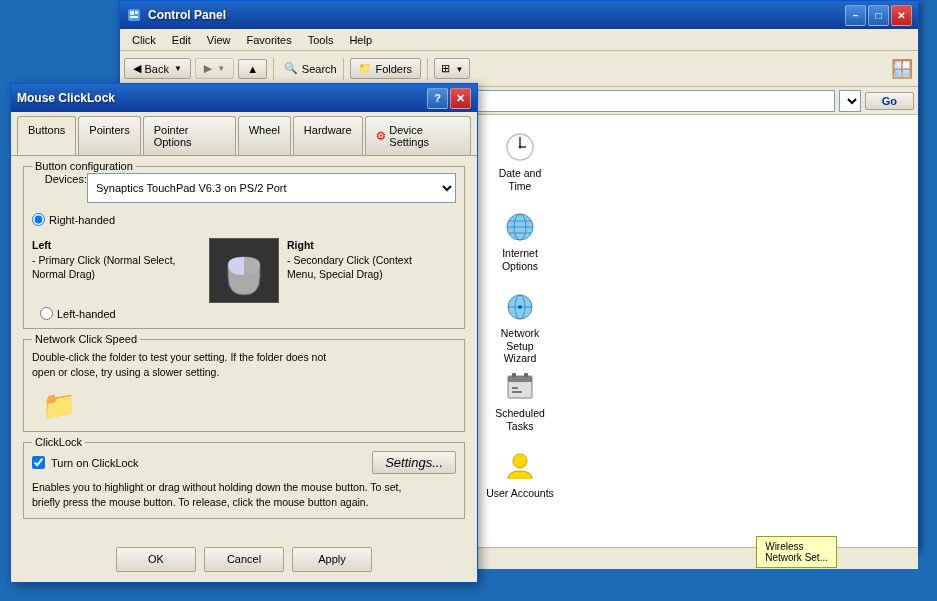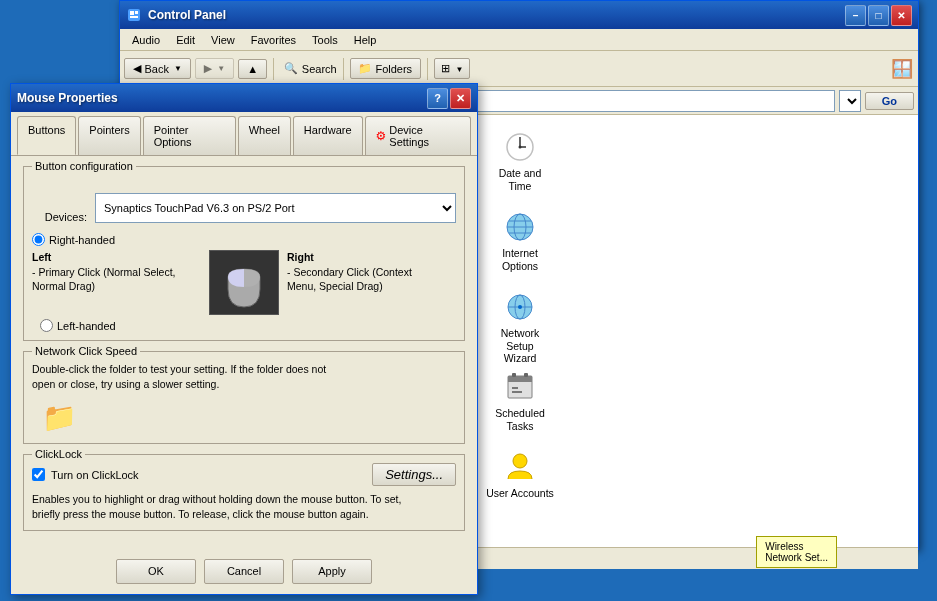--- a/index.html
+++ b/index.html
@@ -505,7 +505,7 @@
   </div>
 
   <div class="menu-bar">
-    <span class="menu-item">Audio</span>
+    <span class="menu-item">Click</span>
     <span class="menu-item">Edit</span>
     <span class="menu-item">View</span>
     <span class="menu-item">Favorites</span>

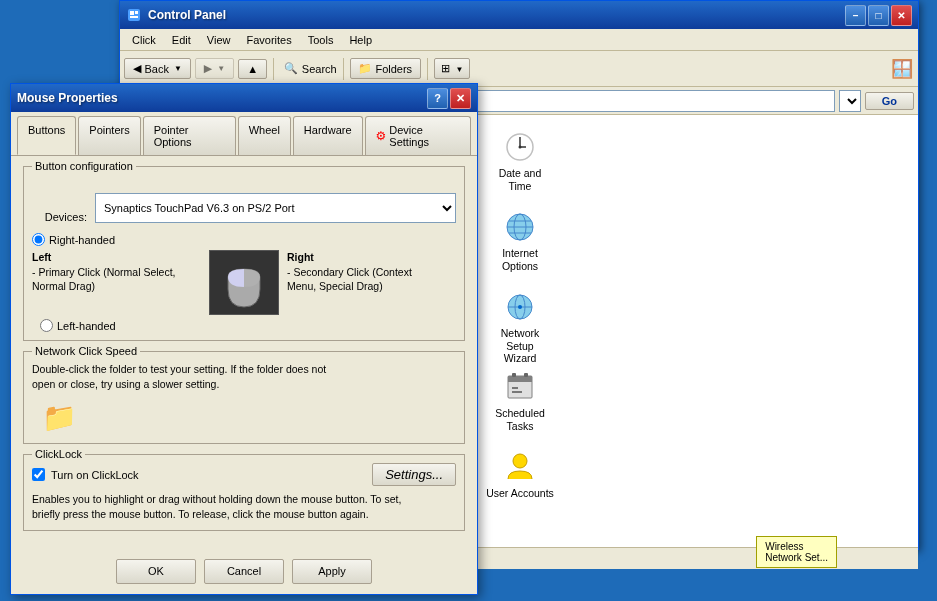--- a/index.html
+++ b/index.html
@@ -903,7 +903,7 @@
 <div class="dialog">
 
   <div class="dialog-titlebar">
-    <span class="dialog-title">Mouse Properties</span>
+    <span class="dialog-title">Mouse ClickLock</span>
     <div class="dialog-controls">
       <div class="dlg-help-btn">?</div>
       <div class="dlg-close-btn">✕</div>

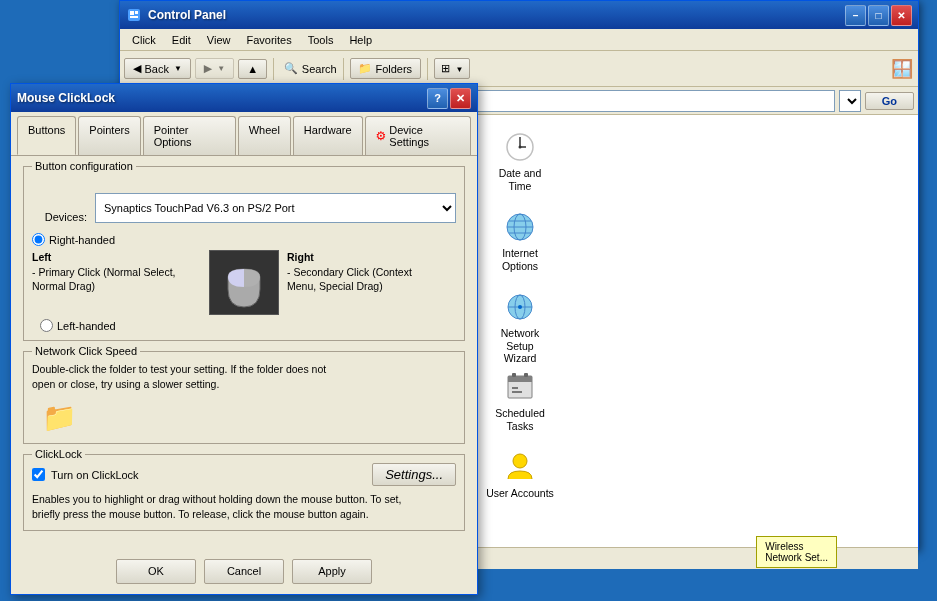--- a/index.html
+++ b/index.html
@@ -357,9 +357,8 @@
 
     .devices-row {
       display: flex;
-      align-items: flex-end;
-      gap: 8px;
-      margin-top: 22px;
+      align-items: flex-start;
+      margin-top: 2px;
     }
 
     .devices-label {

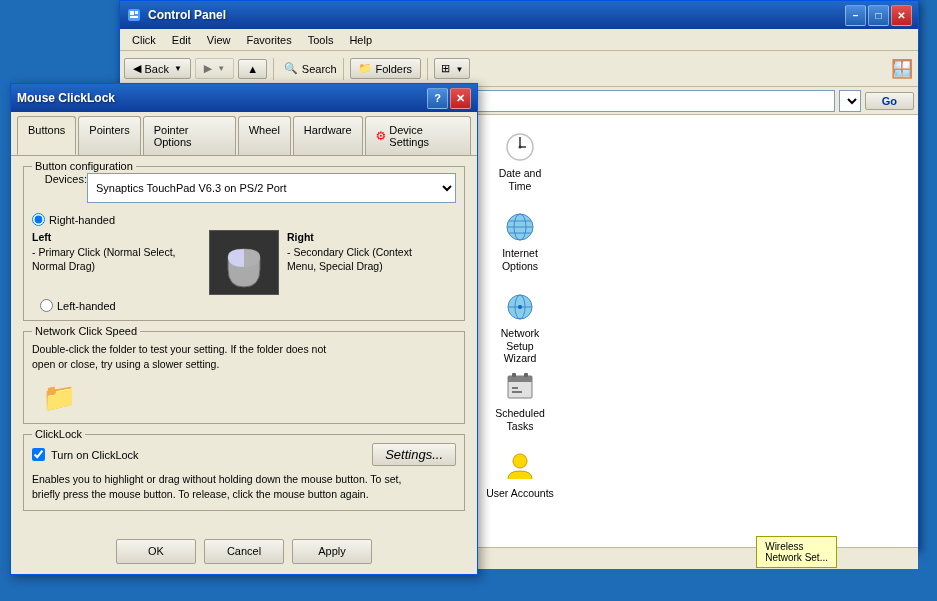--- a/index.html
+++ b/index.html
@@ -401,7 +401,7 @@
 
     .click-info-container {
       display: flex;
-      margin-top: 4px;
+      margin-top: 12px;
       gap: 8px;
     }
 

